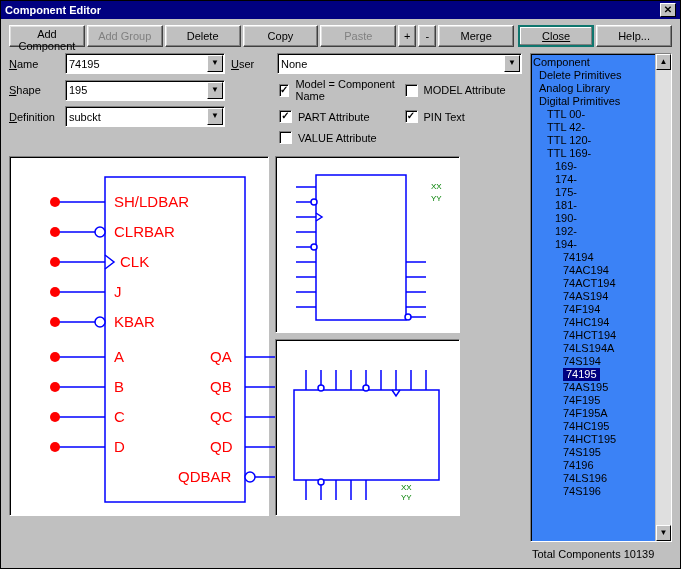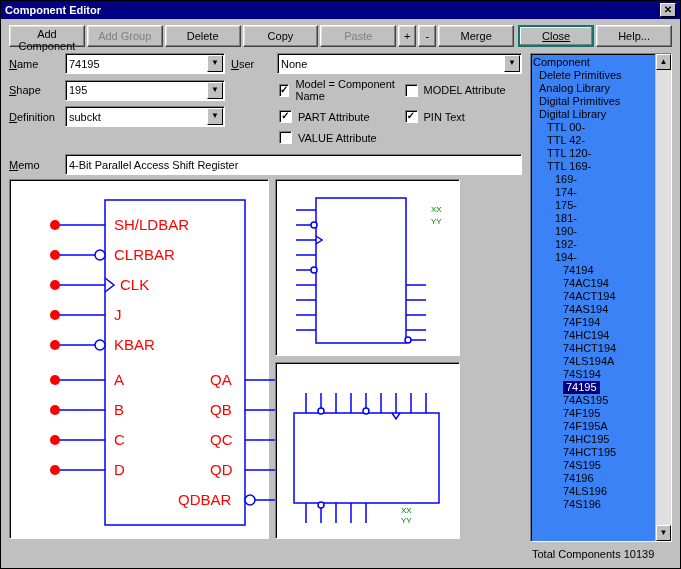--- a/index.html
+++ b/index.html
@@ -81,7 +81,7 @@
   display: grid;
   grid-template-columns: 50px 160px 40px 1fr;
   gap: 4px 6px;
-  margin-bottom: 4px;
+  margin-bottom: 12px;
   align-items: center;
 }
 .label { font-size: 11px; }

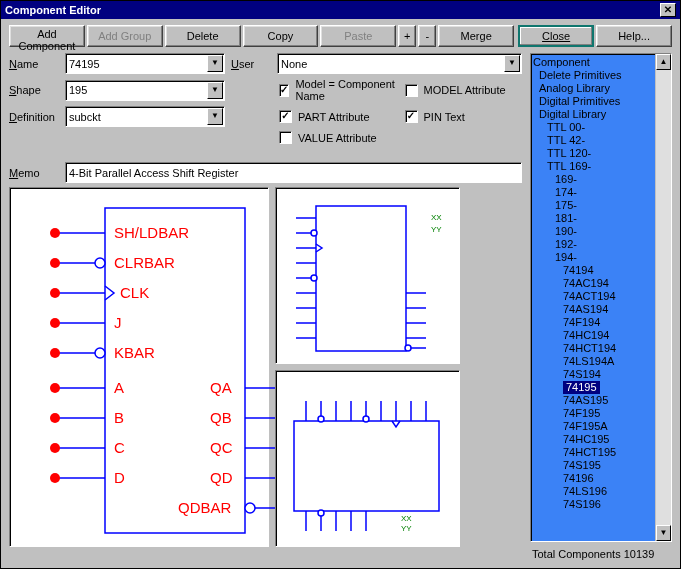--- a/index.html
+++ b/index.html
@@ -456,7 +456,6 @@
           <div class="tree-item ind1">Delete Primitives</div>
           <div class="tree-item ind1">Analog Library</div>
           <div class="tree-item ind1">Digital Primitives</div>
-          <div class="tree-item ind1">Digital Library</div>
           <div class="tree-item ind2">TTL 00-</div>
           <div class="tree-item ind2">TTL 42-</div>
           <div class="tree-item ind2">TTL 120-</div>

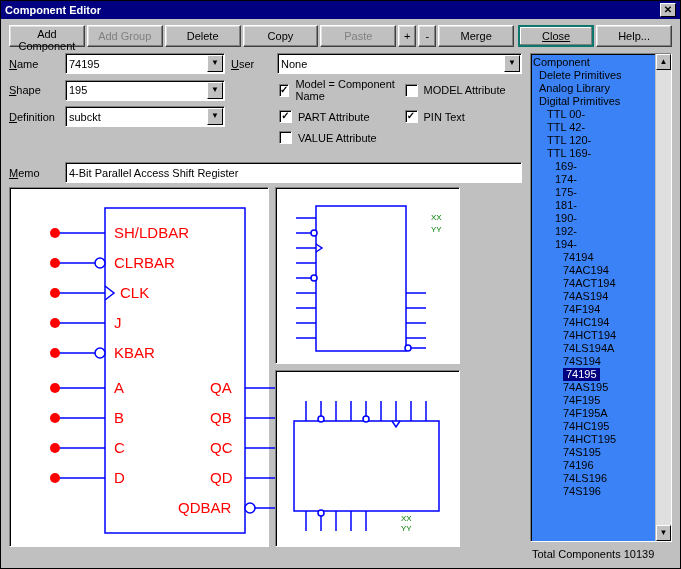--- a/index.html
+++ b/index.html
@@ -306,10 +306,6 @@
         </div>
       </div>
 
-      <div class="memo-row">
-        <span class="label" style="width:50px;"><u>M</u>emo</span>
-        <input class="textbox" value="4-Bit Parallel Access Shift Register" style="">
-      </div>
 
       <div class="panels">
         <div class="panel main">

